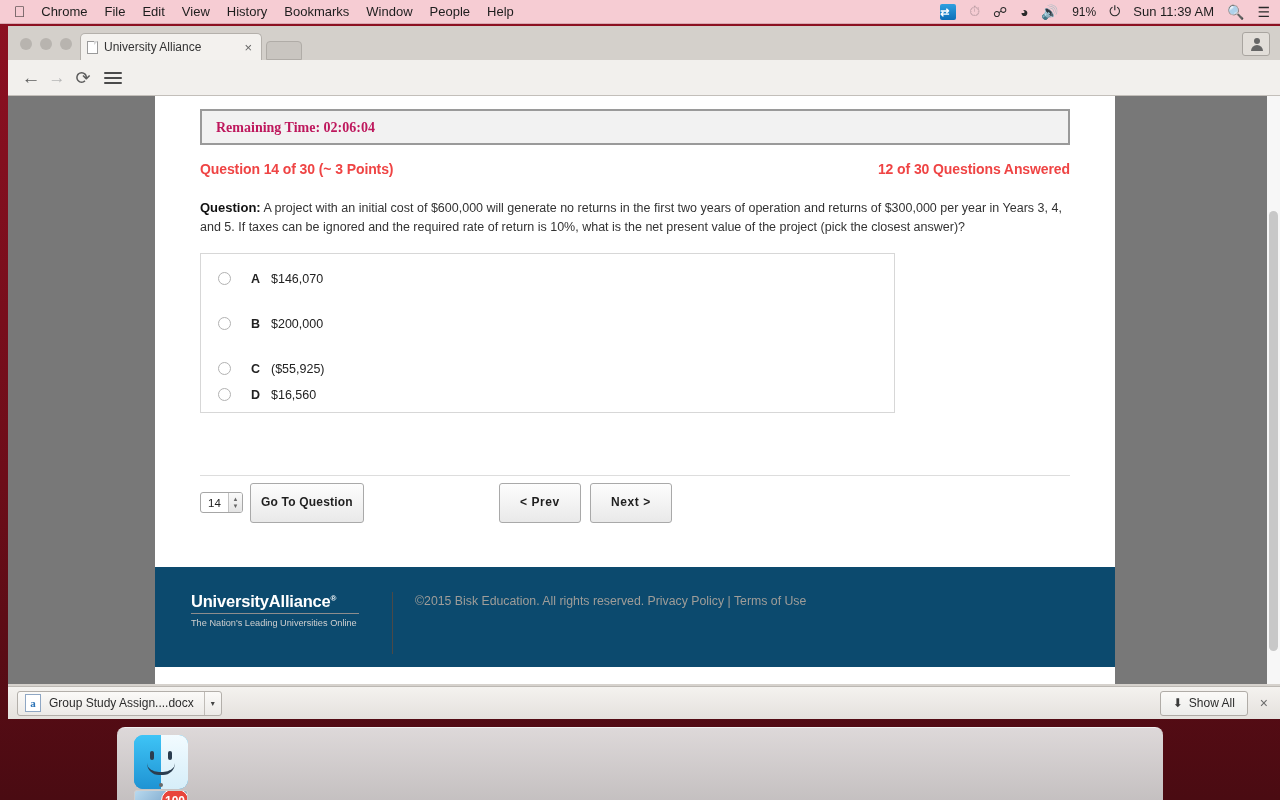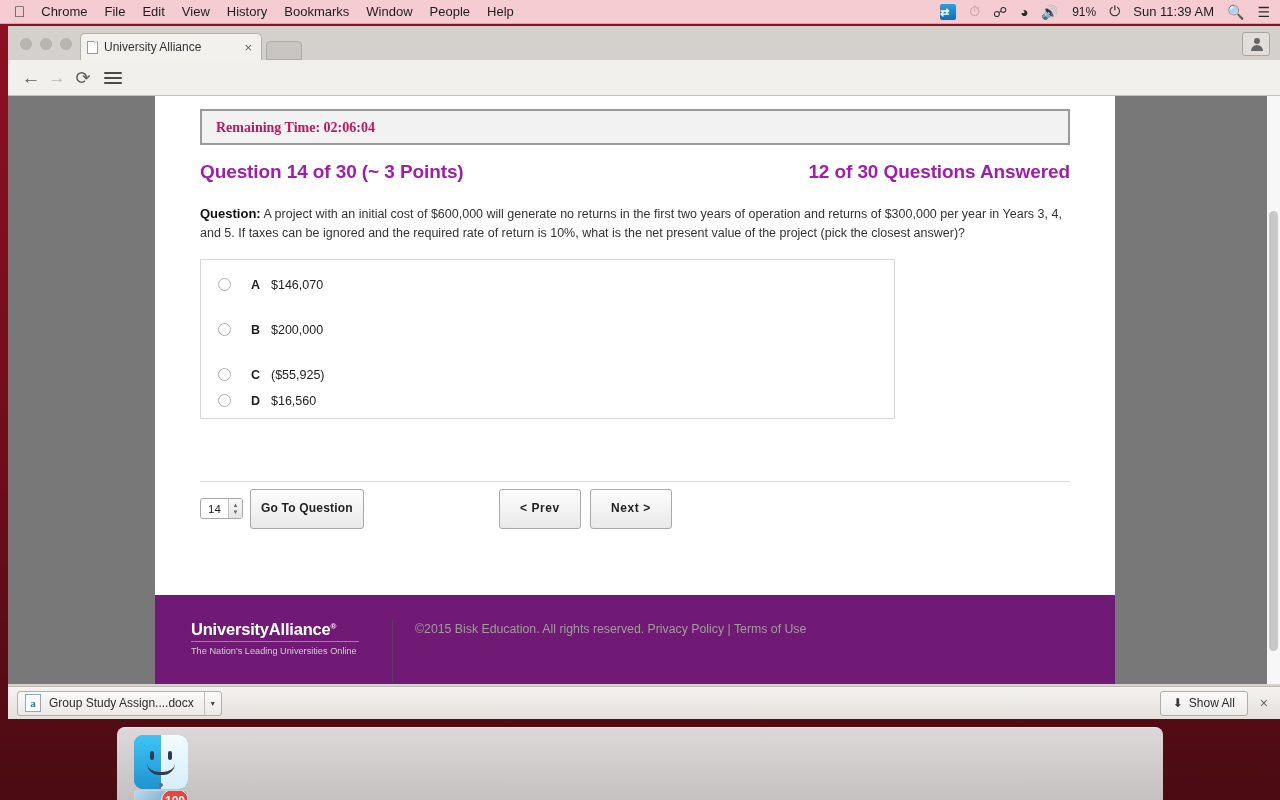--- a/index.html
+++ b/index.html
@@ -133,7 +133,7 @@
   }
   .qhead { display: flex; justify-content: space-between; align-items: baseline; margin-bottom: 22px; }
   .qhead .left, .qhead .right {
-    font-size: 19px; font-weight: bold; color: #a21caf; letter-spacing: -0.1px;
+    font-size: 14px; font-weight: bold; color: #ef4444; letter-spacing: -0.1px;
   }
   .qtext { font-size: 12.5px; color: #333; line-height: 1.45; margin-bottom: 17px; max-width: 872px; }
   .qtext b { color: #111; font-size: 13px; }

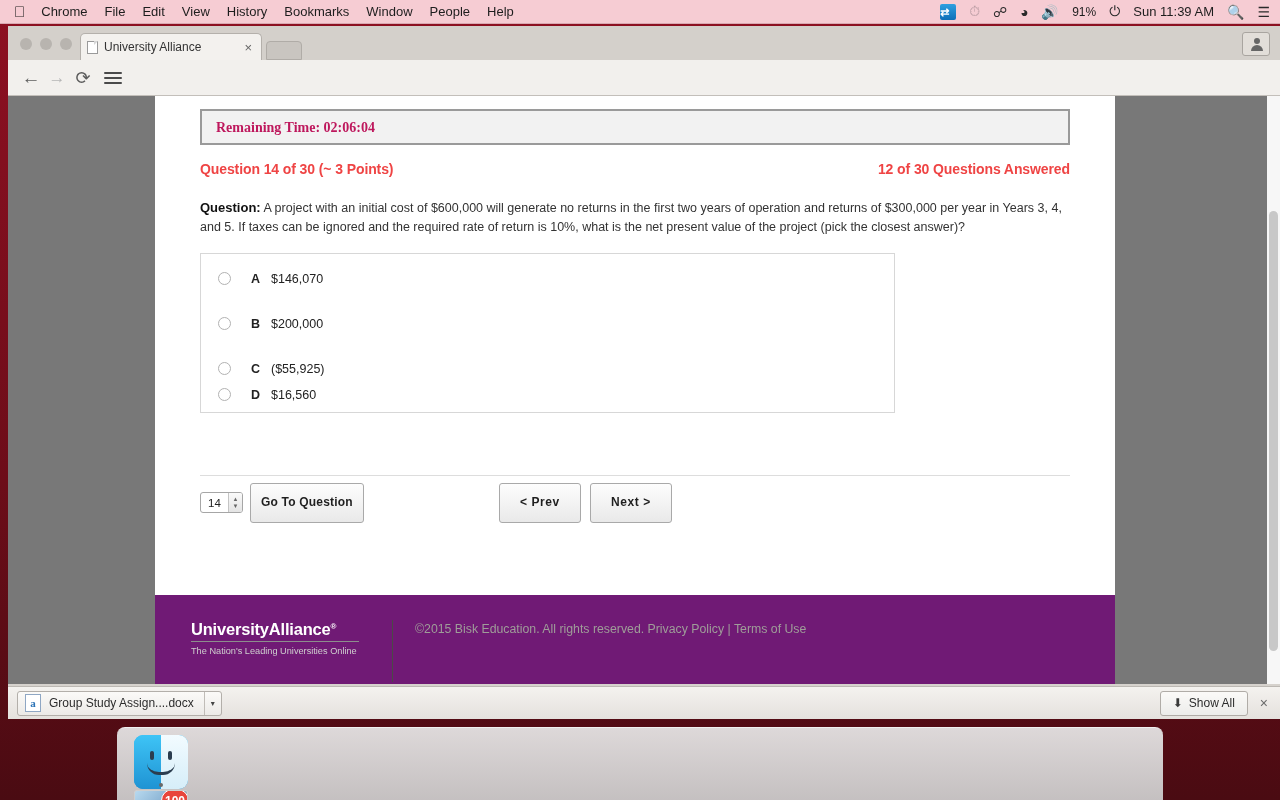--- a/index.html
+++ b/index.html
@@ -182,8 +182,8 @@
 
   
   .footer {
-    position: absolute; left: 147px; top: 499px; width: 960px; height: 100px;
-    background: #701a75; display: flex; align-items: flex-start; padding-top: 25px;
+    position: absolute; left: 147px; top: 471px; width: 960px; height: 100px;
+    background: #0c4a6e; display: flex; align-items: flex-start; padding-top: 25px;
   }
   .fbrand { width: 237px; padding-left: 36px; }
   .fbrand .logo {

